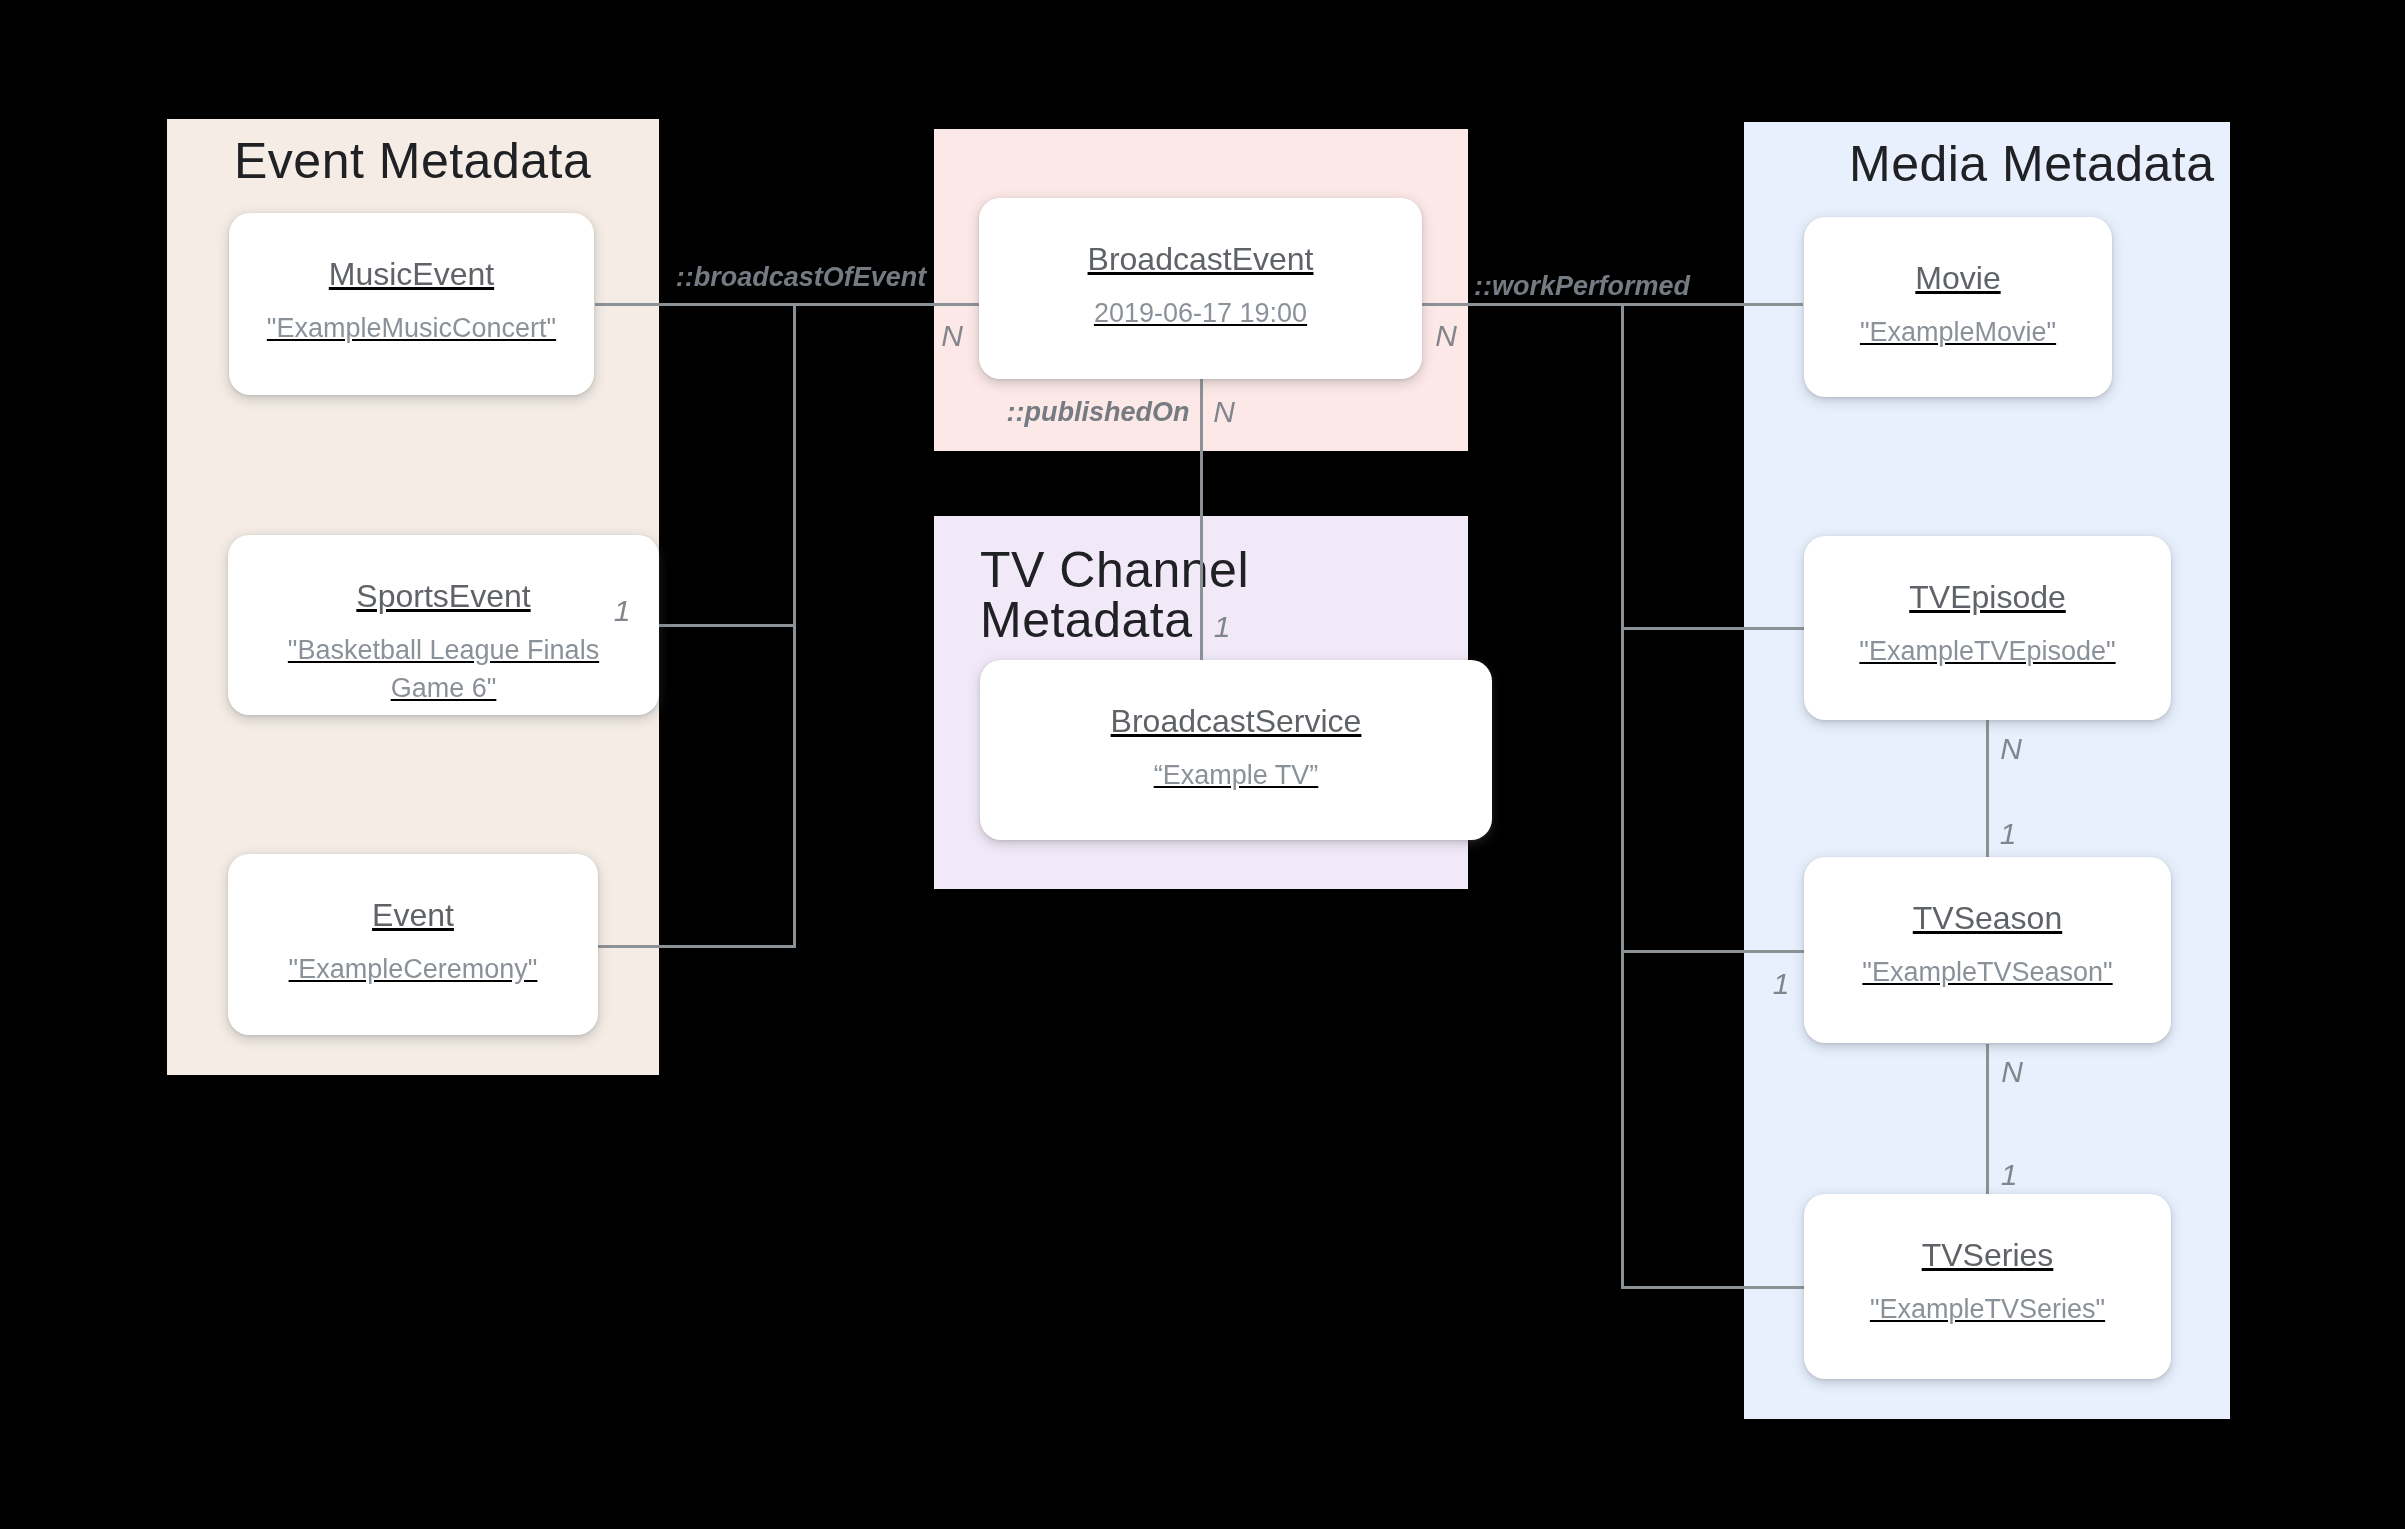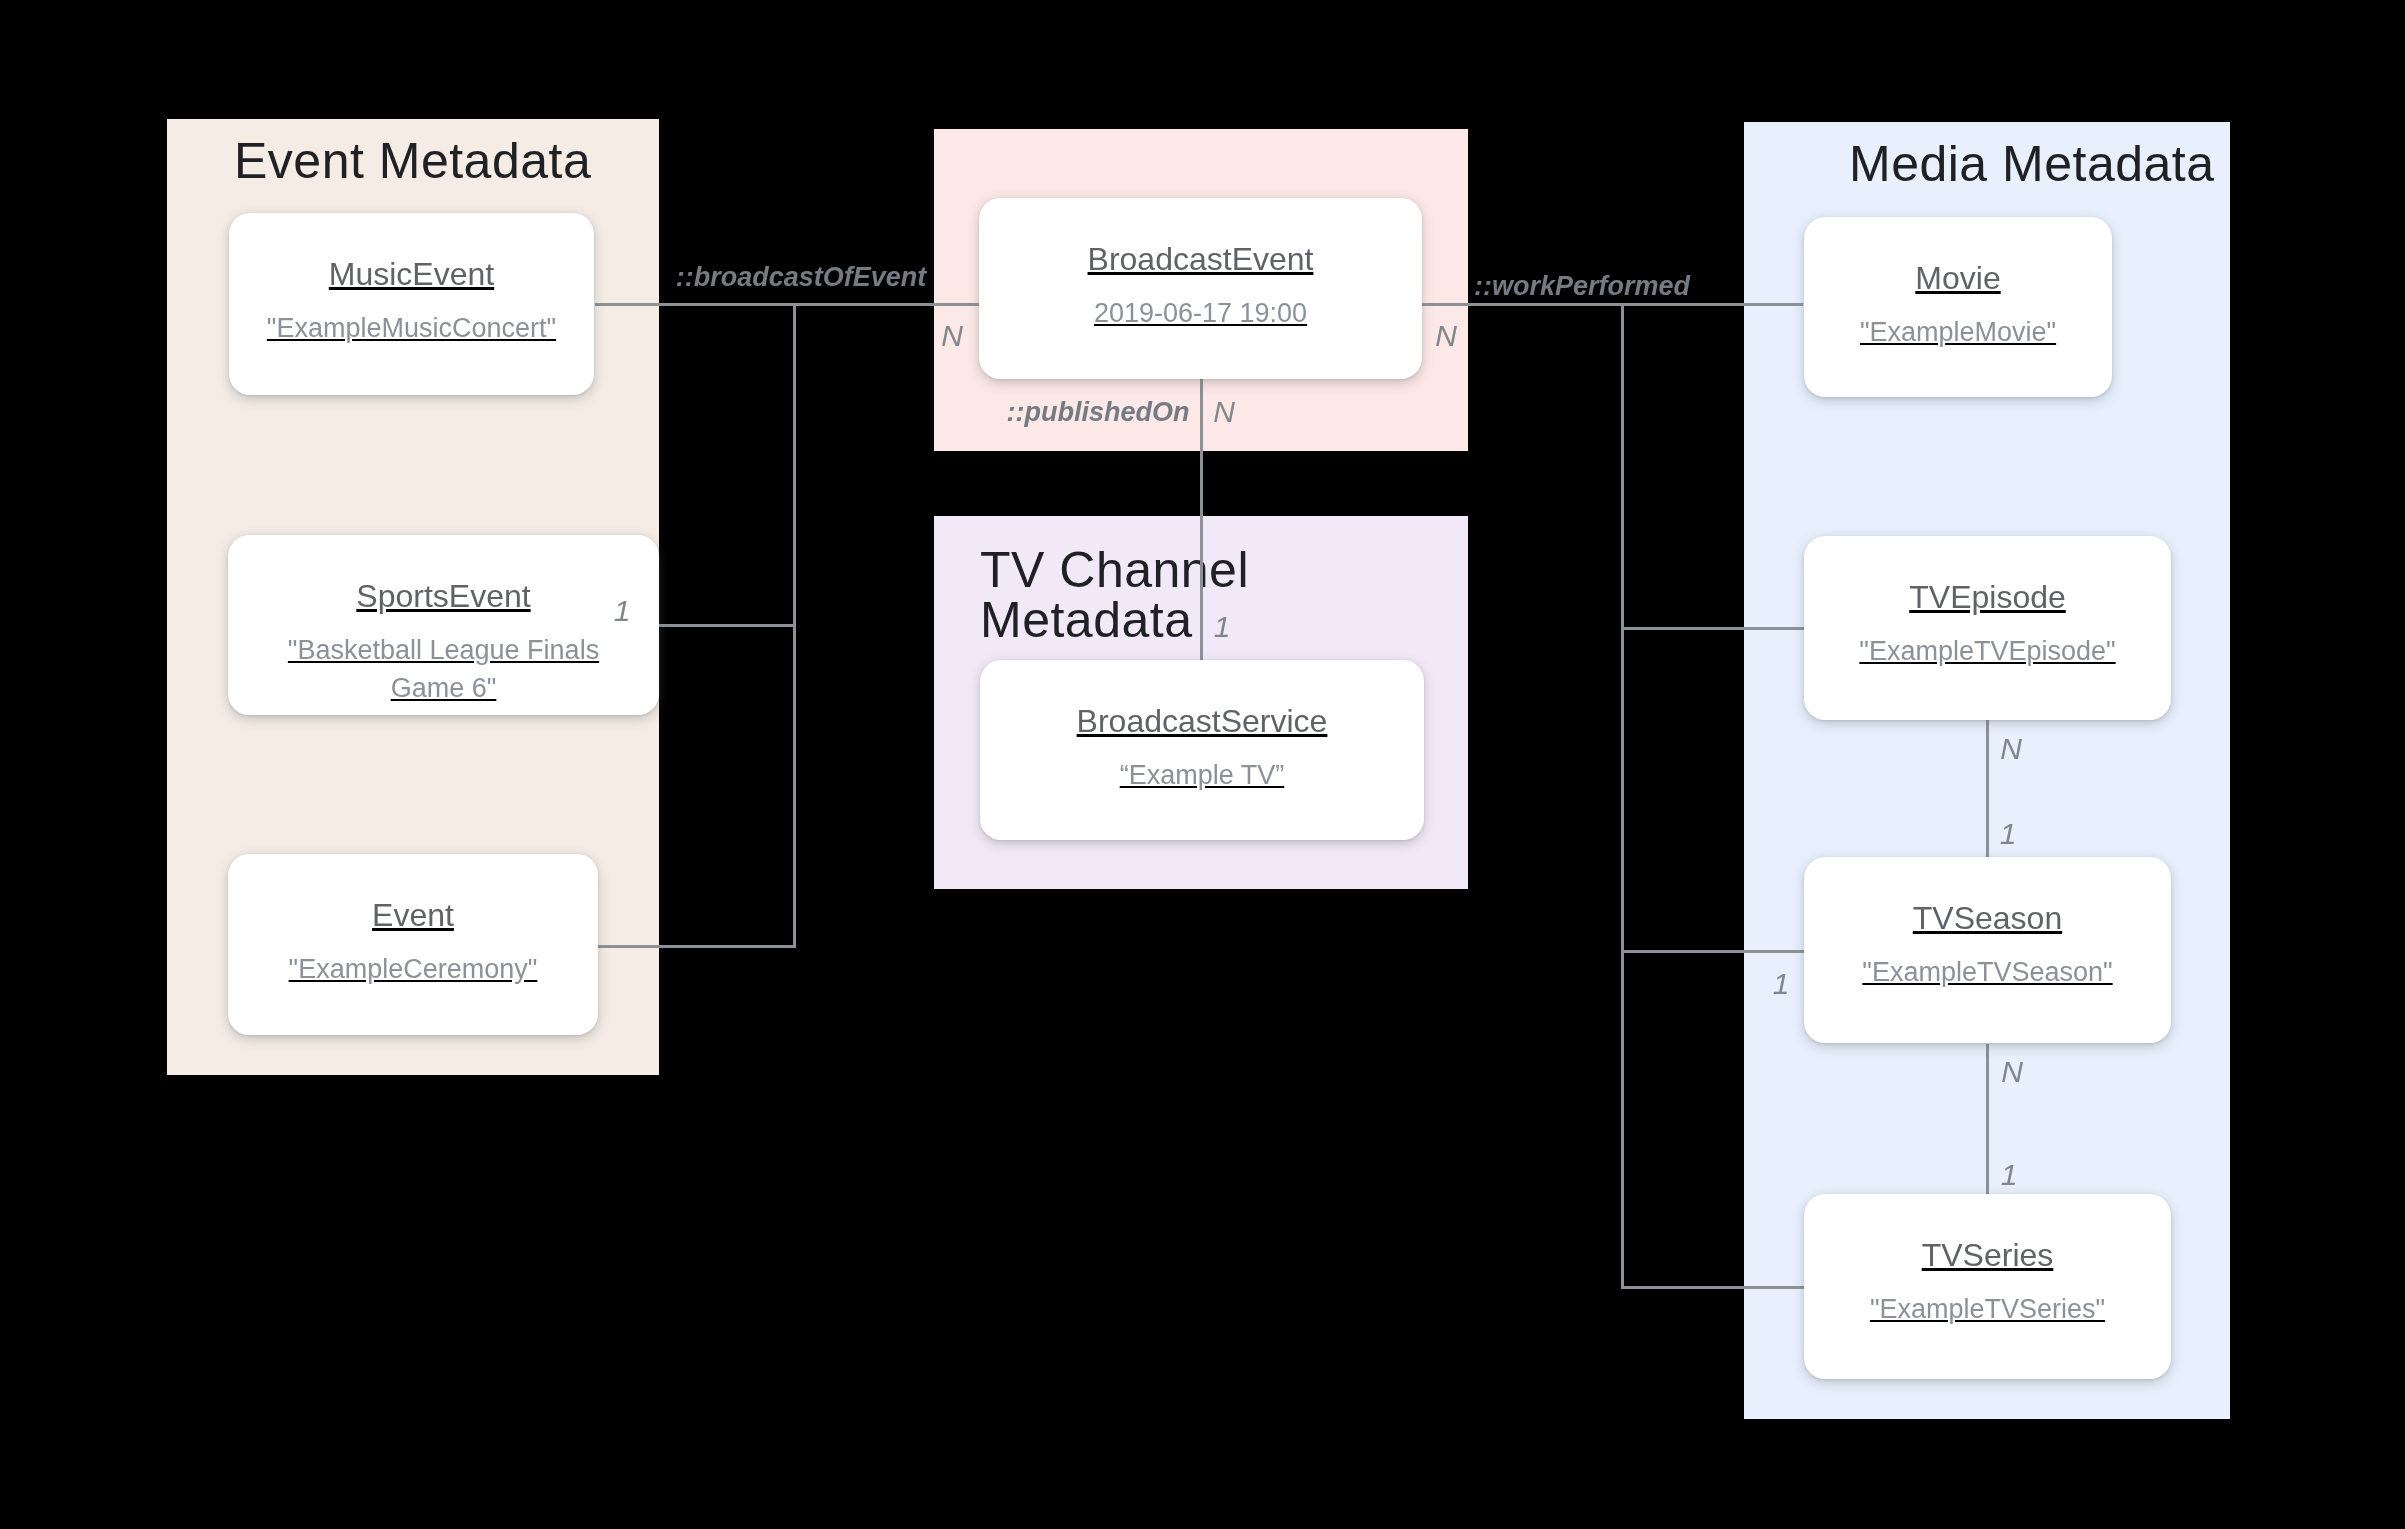--- a/index.html
+++ b/index.html
@@ -87,7 +87,7 @@
     <div class="card-value">2019-06-17 19:00</div>
   </div>
 
-  <div class="card" style="left:980px;top:660px;width:444px;height:180px;">
+  <div class="card" style="left:980px;top:660px;width:512px;height:180px;">
     <div class="card-title">BroadcastService</div>
     <div class="card-value">“Example TV”</div>
   </div>

